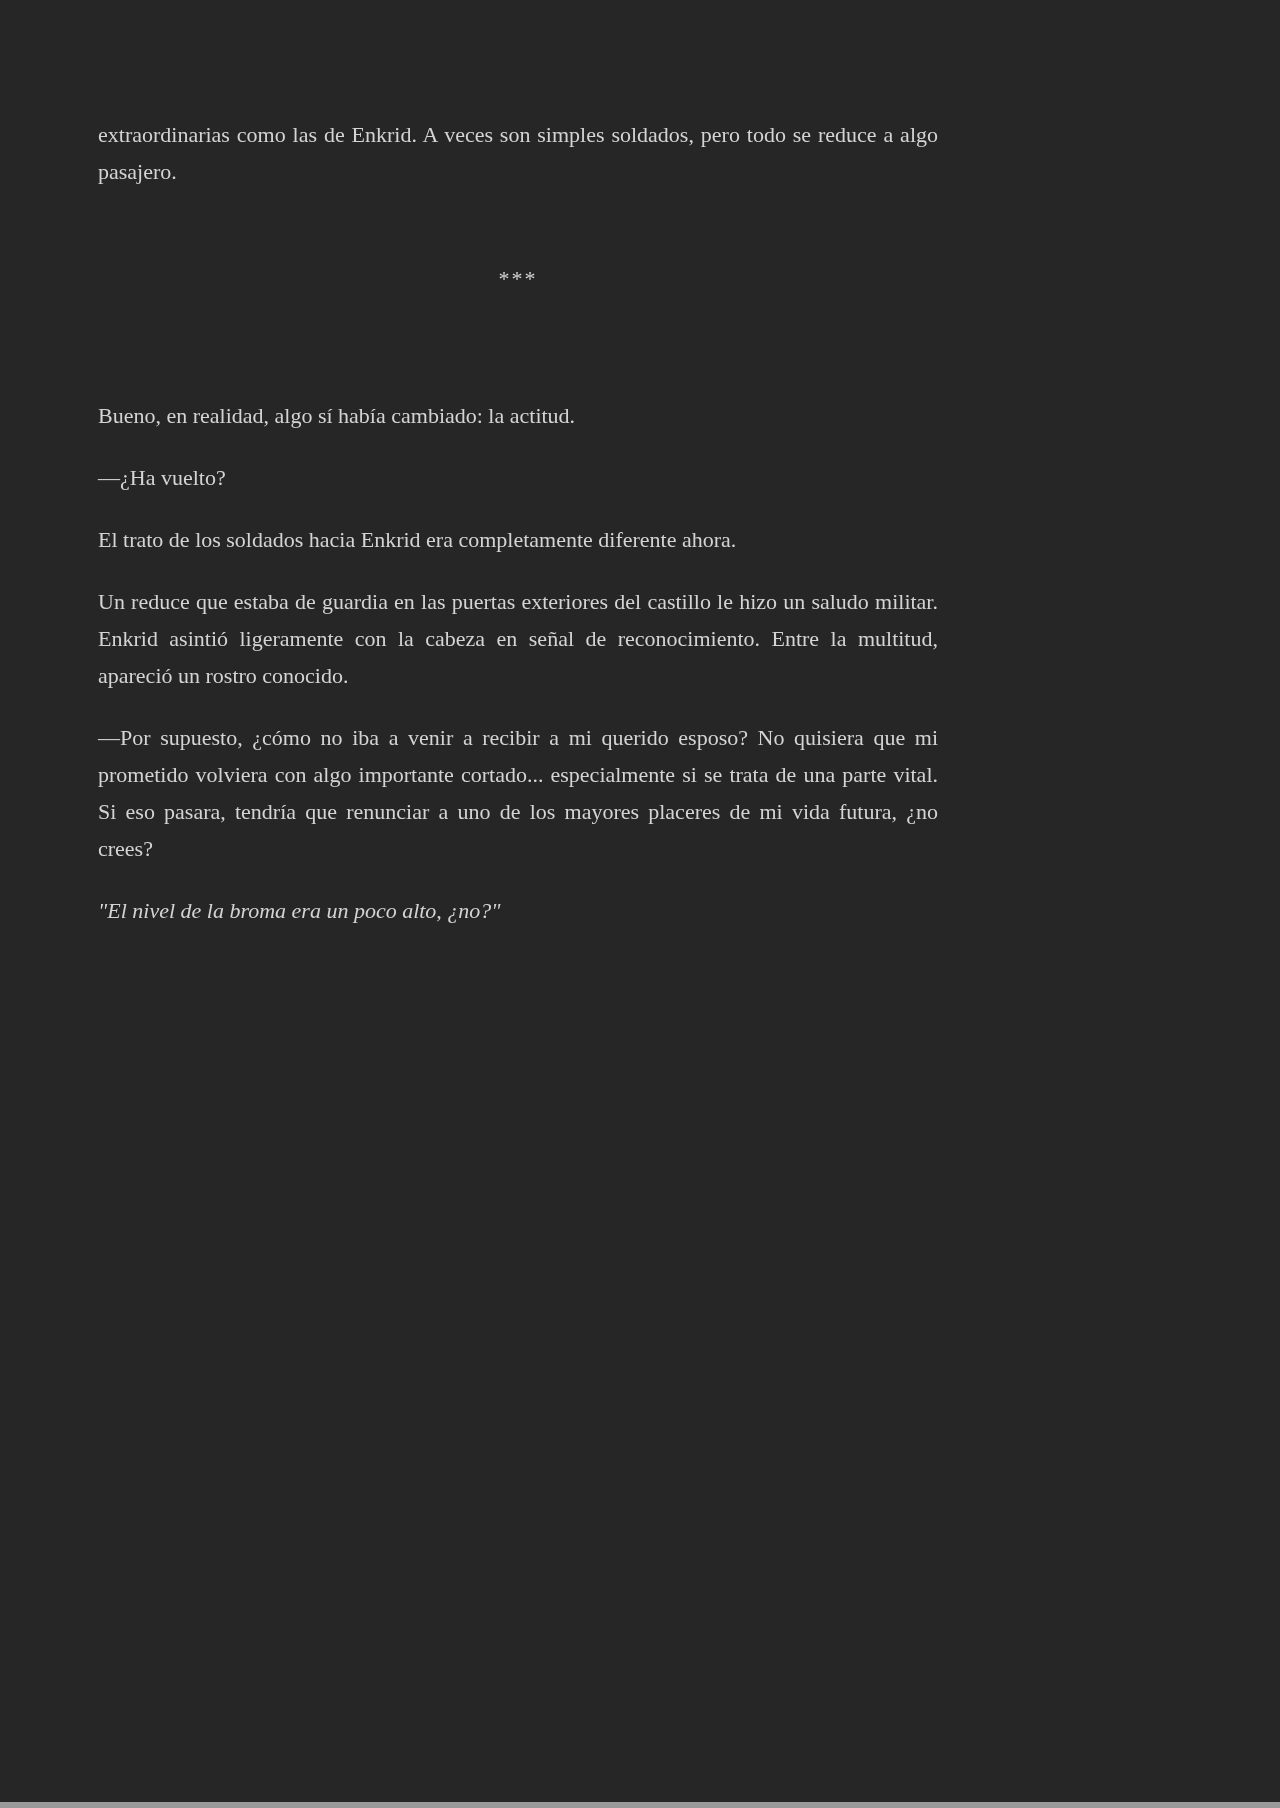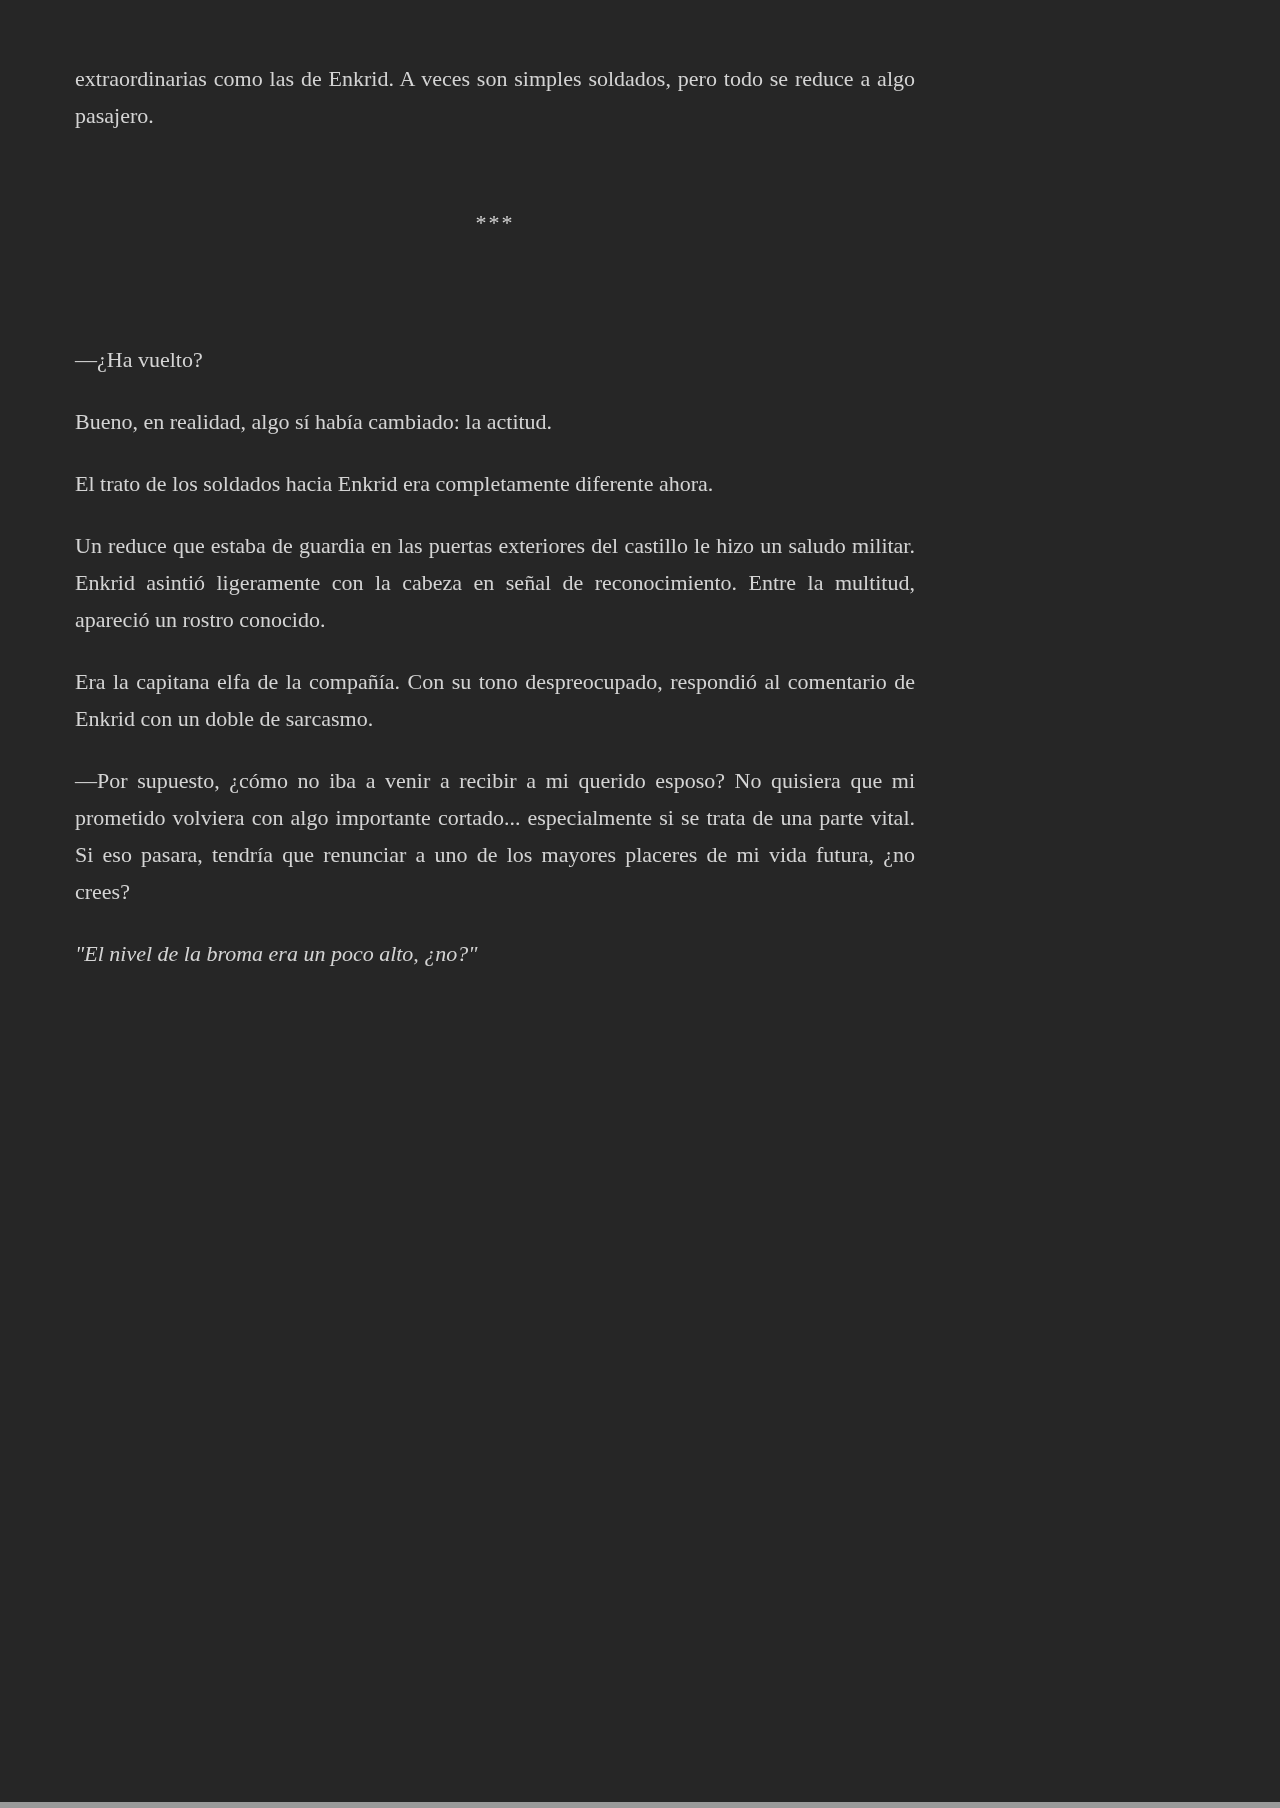--- a/index.html
+++ b/index.html
@@ -18,8 +18,8 @@
   .content {
     box-sizing: border-box;
     width: 840px;
-    margin-left: 75px;
-    padding-top: 60px;
+    margin-left: 98px;
+    padding-top: 116px;
     font-size: 22px;
     line-height: 37px;
   }

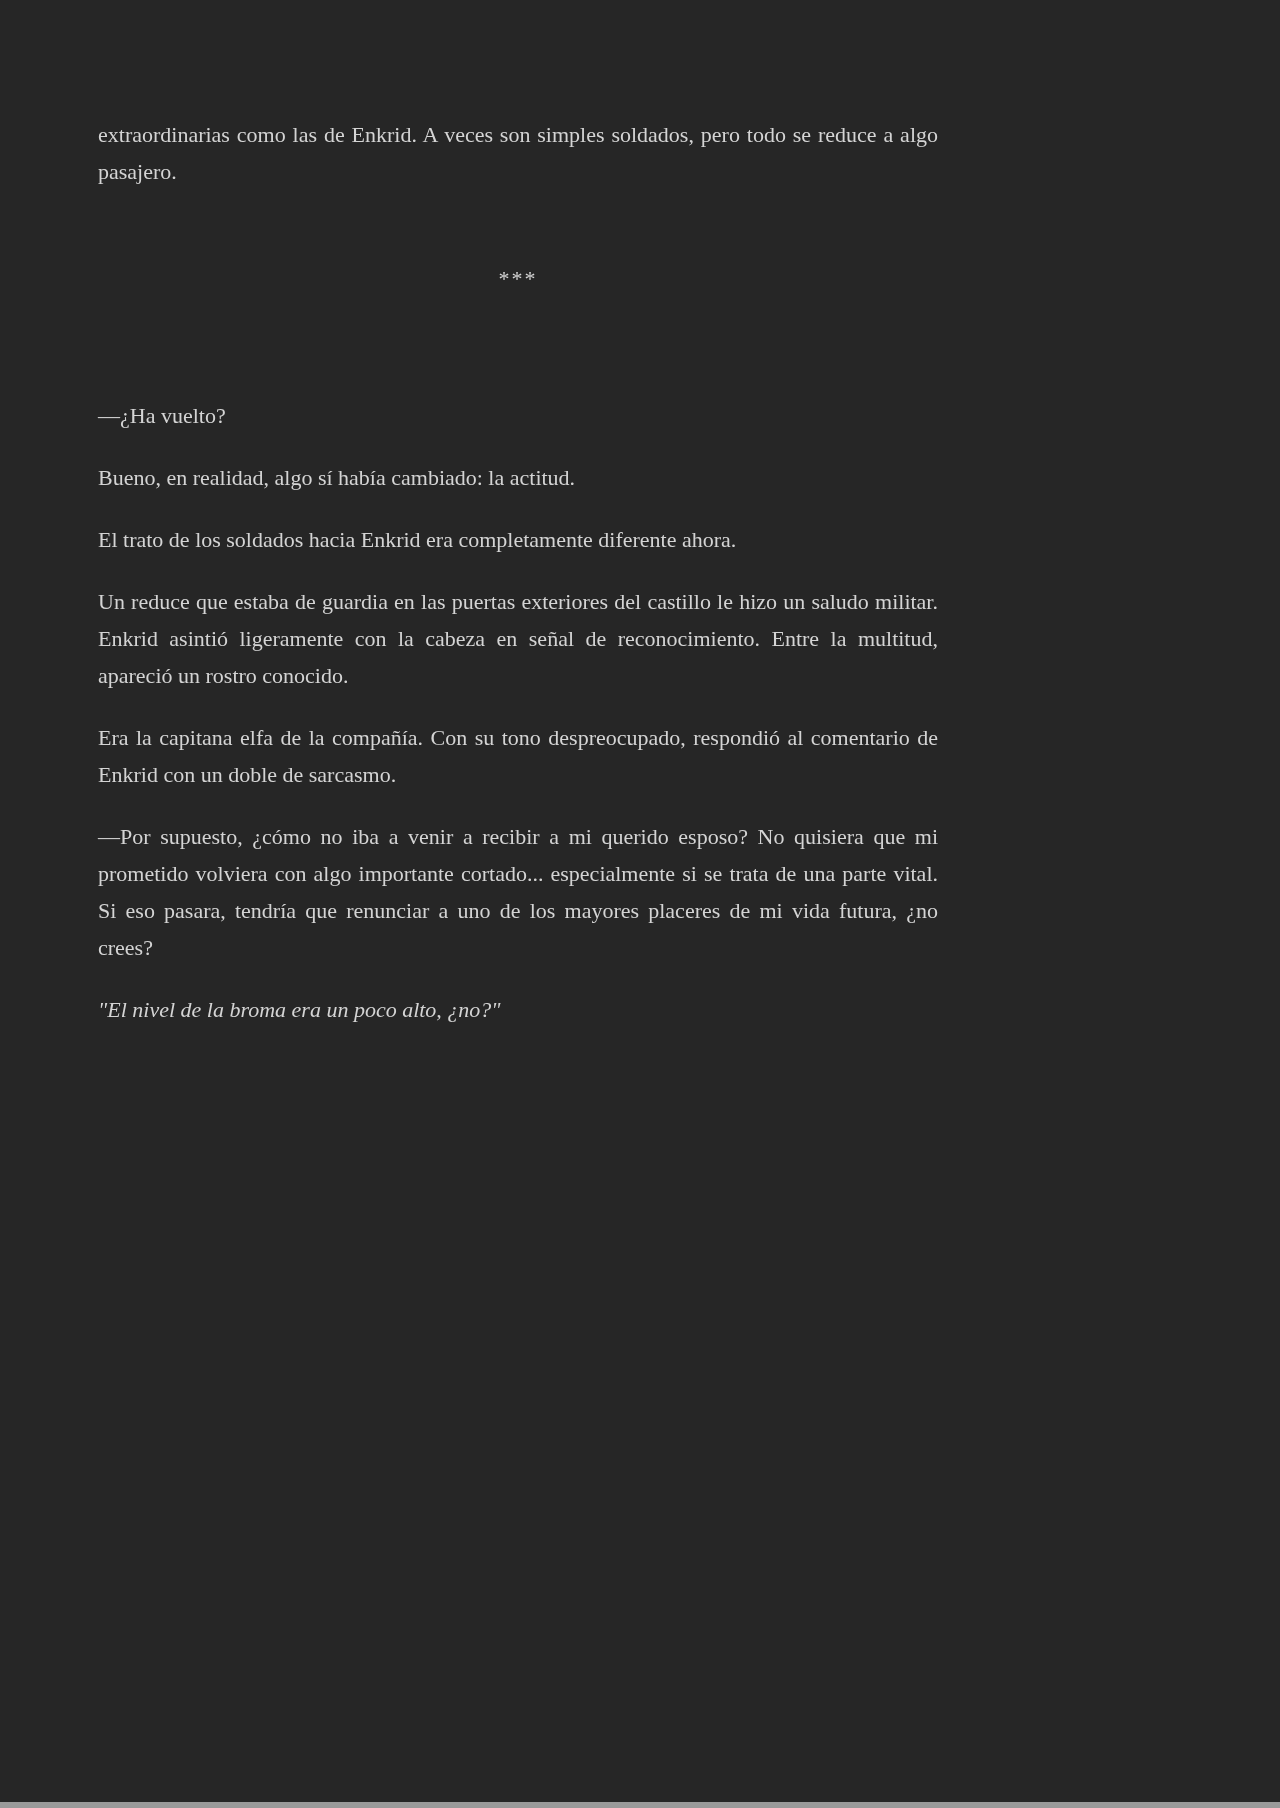--- a/index.html
+++ b/index.html
@@ -53,8 +53,8 @@
   <div class="content">
     <p>extraordinarias como las de Enkrid. A veces son simples soldados, pero todo se reduce a algo pasajero.</p>
     <p class="separator">***</p>
+    <p>Bueno, en realidad, algo sí había cambiado: la actitud.</p>
     <p>—¿Ha vuelto?</p>
-    <p>Bueno, en realidad, algo sí había cambiado: la actitud.</p>
     <p>El trato de los soldados hacia Enkrid era completamente diferente ahora.</p>
     <p>Un reduce que estaba de guardia en las puertas exteriores del castillo le hizo un saludo militar. Enkrid asintió ligeramente con la cabeza en señal de reconocimiento. Entre la multitud, apareció un rostro conocido.</p>
     <p>Era la capitana elfa de la compañía. Con su tono despreocupado, respondió al comentario de Enkrid con un doble de sarcasmo.</p>

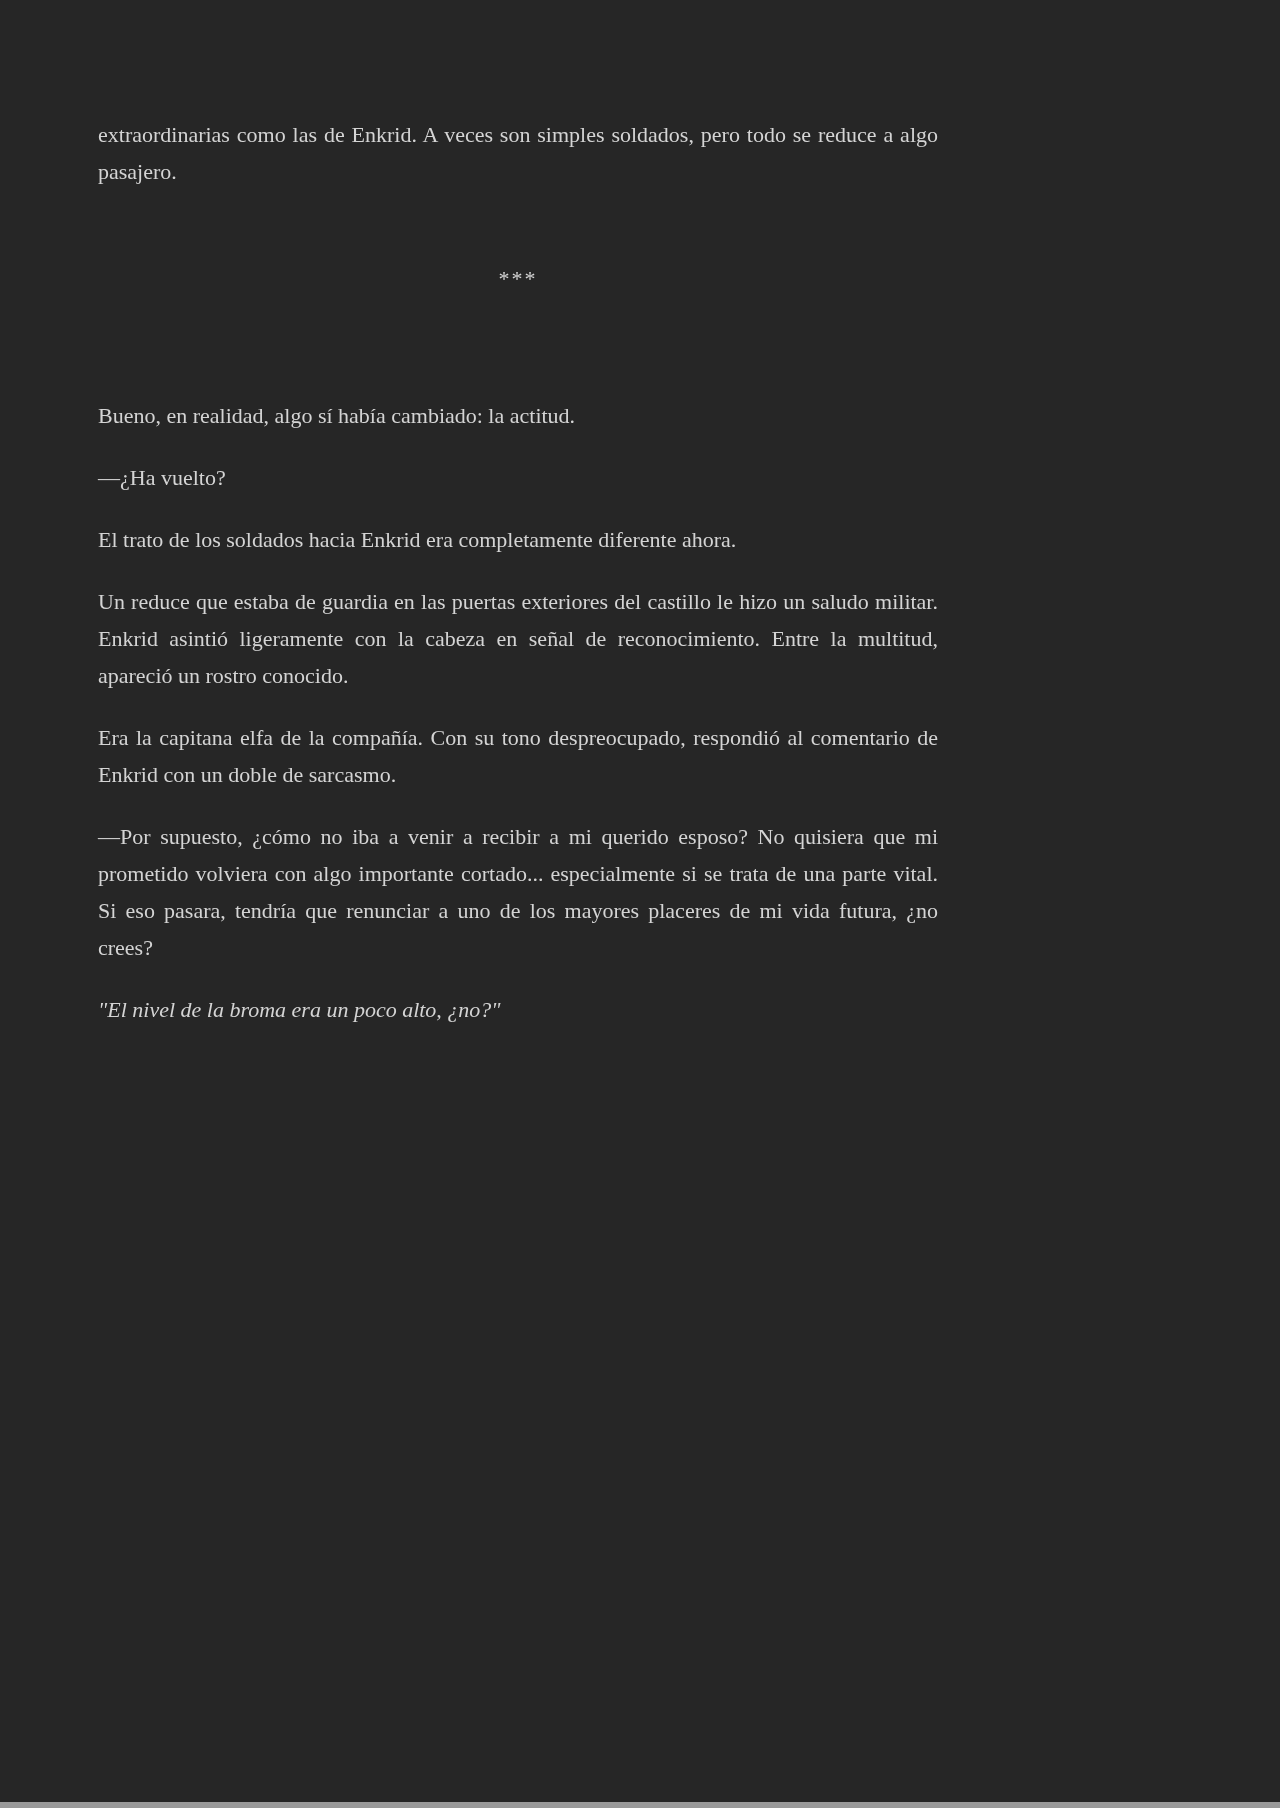--- a/index.html
+++ b/index.html
@@ -57,7 +57,6 @@
     <p>—¿Ha vuelto?</p>
     <p>El trato de los soldados hacia Enkrid era completamente diferente ahora.</p>
     <p>Un reduce que estaba de guardia en las puertas exteriores del castillo le hizo un saludo militar. Enkrid asintió ligeramente con la cabeza en señal de reconocimiento. Entre la multitud, apareció un rostro conocido.</p>
-    <p>Era la capitana elfa de la compañía. Con su tono despreocupado, respondió al comentario de Enkrid con un doble de sarcasmo.</p>
     <p>—Por supuesto, ¿cómo no iba a venir a recibir a mi querido esposo? No quisiera que mi prometido volviera con algo importante cortado... especialmente si se trata de una parte vital. Si eso pasara, tendría que renunciar a uno de los mayores placeres de mi vida futura, ¿no crees?</p>
     <p class="italic">"El nivel de la broma era un poco alto, ¿no?"</p>
   </div>

